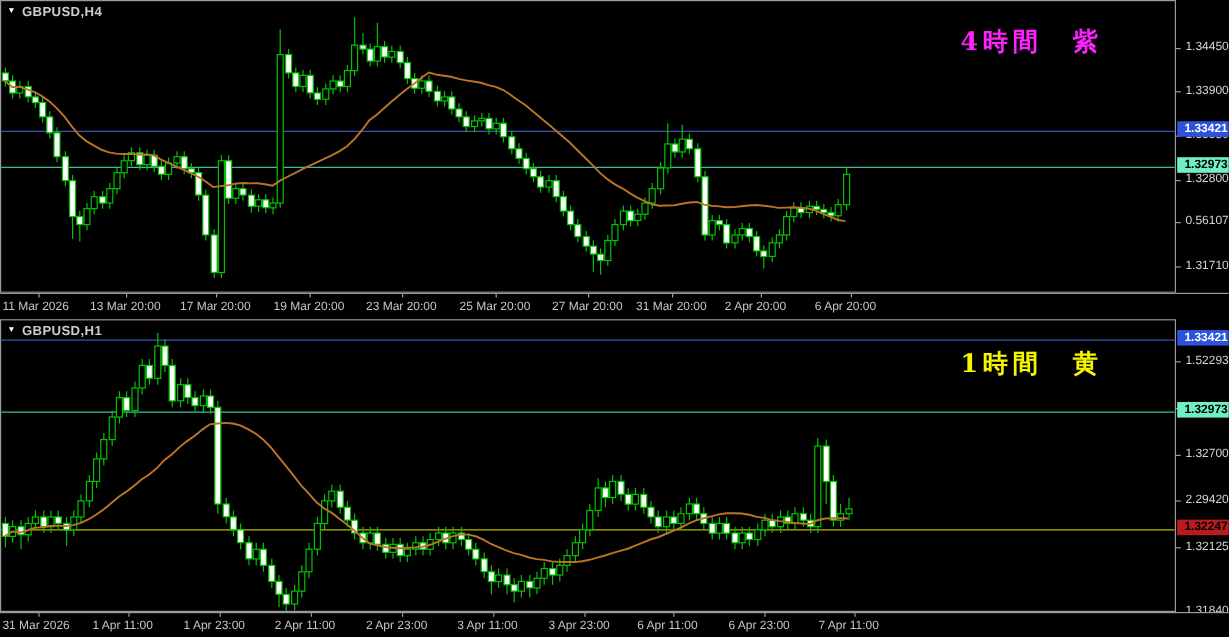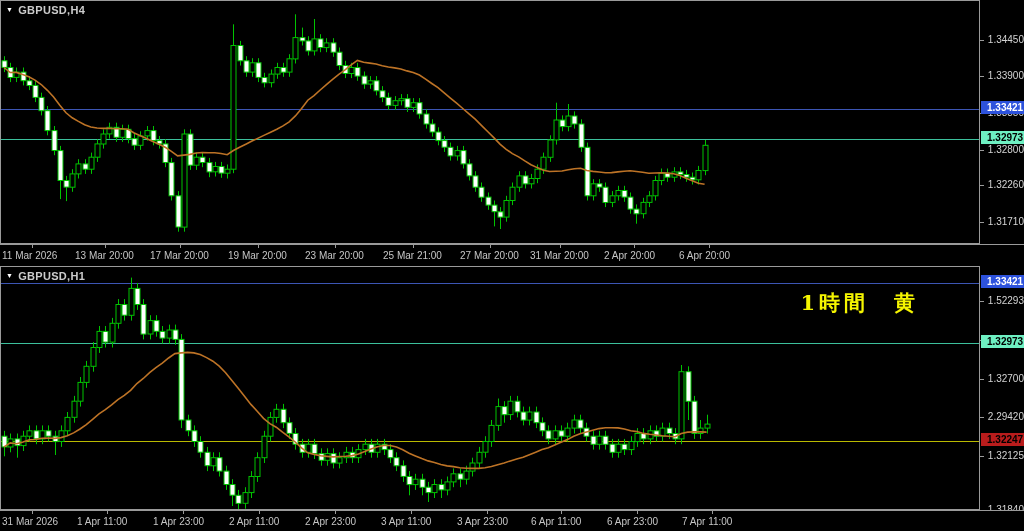--- a/index.html
+++ b/index.html
@@ -270,6 +270,7 @@
         <polyline points="3.0,66.5 9.2,71.5 15.4,71.4 21.6,73.5 27.8,75.7 34.0,79.1 40.2,83.5 46.4,89.3 52.6,96.0 58.8,104.3 65.0,111.8 71.2,116.8 77.4,120.4 83.6,123.8 89.8,126.0 96.0,127.0 102.2,127.4 108.4,127.3 114.6,127.8 120.8,127.8 127.0,128.3 133.2,132.0 139.4,134.8 145.6,137.6 151.8,140.4 158.0,143.2 164.2,146.3 170.4,150.3 176.6,154.9 182.8,154.1 189.0,153.4 195.2,152.0 201.4,151.5 207.6,151.8 213.8,151.7 220.0,152.5 226.2,153.7 232.4,149.5 238.6,146.3 244.8,143.2 251.0,140.0 257.2,137.1 263.4,134.1 269.6,131.2 275.8,128.2 282.0,124.9 288.2,120.9 294.4,114.9 300.6,107.5 306.8,99.2 313.0,94.6 319.2,89.0 325.4,83.6 331.6,78.3 337.8,73.3 344.0,68.8 350.2,63.8 356.4,59.4 362.6,61.2 368.8,62.1 375.0,63.0 381.2,64.7 387.4,66.0 393.6,66.9 399.8,68.0 406.0,69.9 412.2,71.4 418.4,74.0 424.6,78.1 430.8,82.5 437.0,86.7 443.2,91.9 449.4,97.1 455.6,102.2 461.8,107.5 468.0,112.8 474.2,118.2 480.4,124.4 486.6,130.5 492.8,136.6 499.0,143.1 505.2,148.3 511.4,152.6 517.6,155.9 523.8,159.9 530.0,163.7 536.2,166.6 542.4,169.2 548.6,170.5 554.8,170.3 561.0,170.0 567.2,168.8 573.4,167.7 579.6,167.3 585.8,169.5 592.0,170.4 598.2,171.0 604.4,171.7 610.6,171.6 616.8,170.9 623.0,170.2 629.2,169.8 635.4,170.5 641.6,171.2 647.8,172.2 654.0,172.0 660.2,171.7 666.4,172.1 672.6,172.8 678.8,174.5 685.0,177.2 691.2,179.7 697.4,182.3 703.6,183.3 " fill="none" stroke="#bd7326" stroke-width="1.6"></polyline>
       </svg>
     <div class="title"><span class="arr">▼</span><span>GBPUSD,H4</span></div>
+    <div class="plabel" id="pl0" style="color: rgb(255, 34, 255);">4時間　紫</div>
   </div>
   <div class="paxis" id="pa0">
       <div class="ptick" style="top:34px"><span class="mark"></span><span class="lbl">1.34450</span></div>

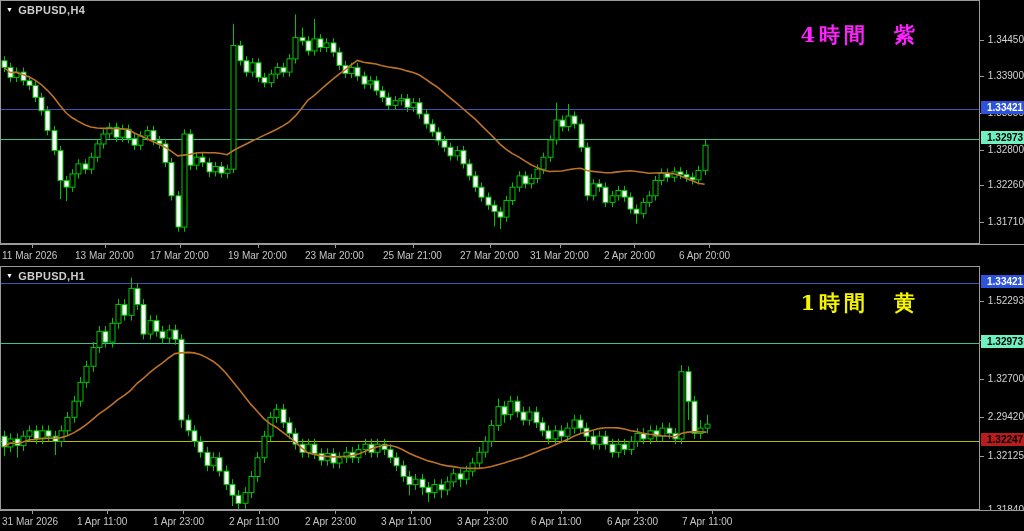--- a/index.html
+++ b/index.html
@@ -277,7 +277,7 @@
       <div class="ptick" style="top:70px"><span class="mark"></span><span class="lbl">1.33900</span></div>
       <div class="ptick" style="top:107px"><span class="mark"></span><span class="lbl">1.33350</span></div>
       <div class="ptick" style="top:144px"><span class="mark"></span><span class="lbl">1.32800</span></div>
-      <div class="ptick" style="top:179px"><span class="mark"></span><span class="lbl">1.32260</span></div>
+      <div class="ptick" style="top:179px"><span class="mark"></span><span class="lbl">0.56107</span></div>
       <div class="ptick" style="top:216px"><span class="mark"></span><span class="lbl">1.31710</span></div>
       <div class="ptag" style="top:101px;background:#2d52dc;color:#ffffff">1.33421</div>
       <div class="ptag" style="top:131px;background:#6ef0c2;color:#000000">1.32973</div>

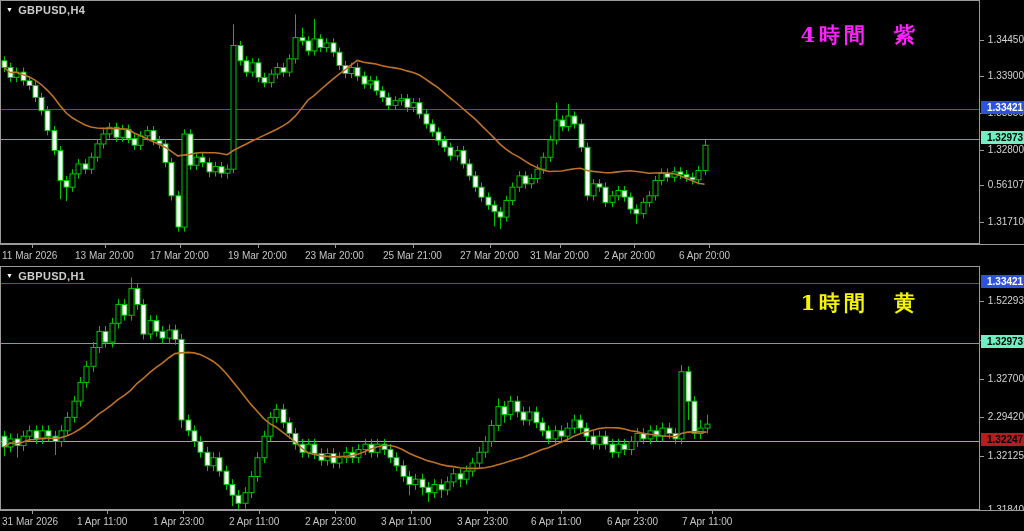--- a/index.html
+++ b/index.html
@@ -294,7 +294,7 @@
       <span class="dmark" style="left:335px"></span>
       <span class="dtick" style="left:305px">23 Mar 20:00</span>
       <span class="dmark" style="left:413px"></span>
-      <span class="dtick" style="left:383px">25 Mar 21:00</span>
+      <span class="dtick" style="left:383px">25 Mar 20:00</span>
       <span class="dmark" style="left:490px"></span>
       <span class="dtick" style="left:460px">27 Mar 20:00</span>
       <span class="dmark" style="left:560px"></span>

